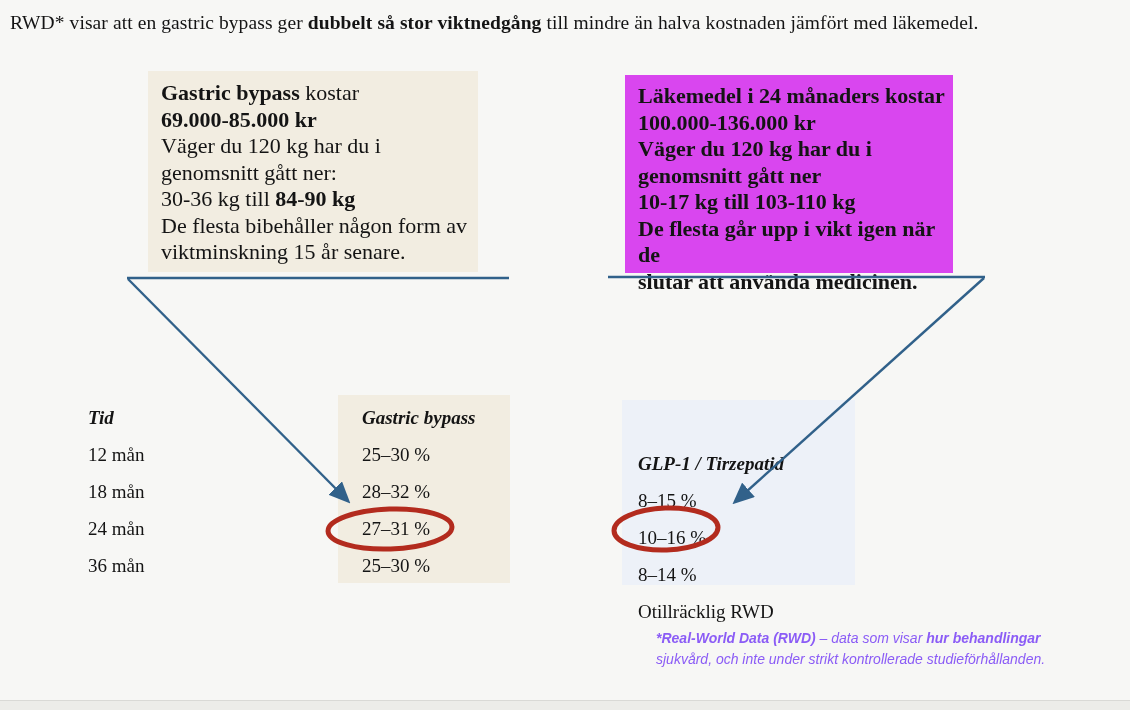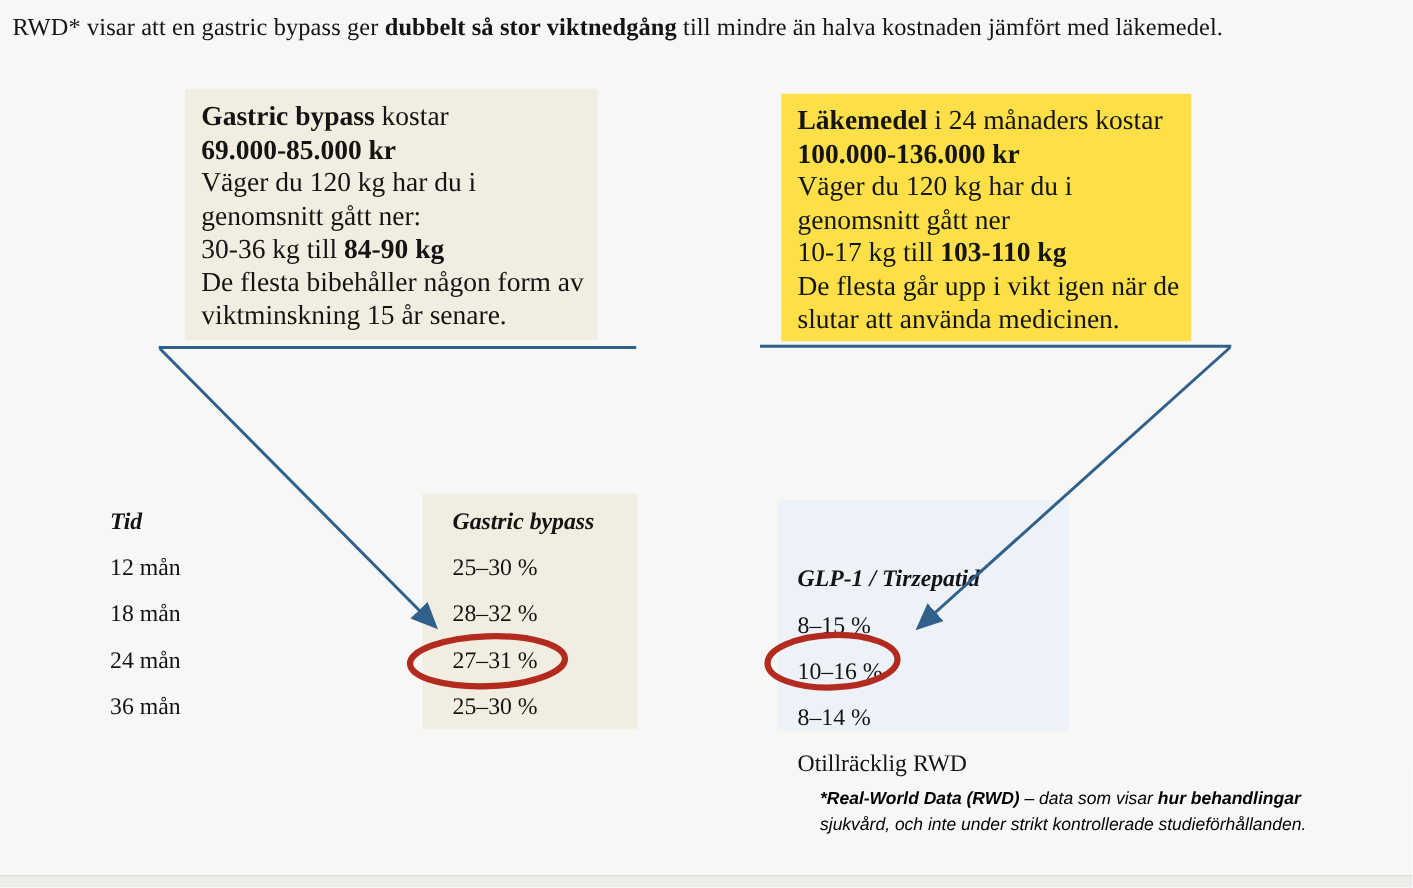--- a/index.html
+++ b/index.html
@@ -9,7 +9,7 @@
   .title strong{font-weight:bold;}
   .infobox{position:absolute;box-sizing:border-box;font-size:22px;line-height:26.5px;}
   .infobox.left{left:148px;top:71px;width:330px;height:201px;background:#f2ede1;padding:9px 8px 0 13px;}
-  .infobox.right{left:625px;top:75px;width:328px;height:198px;background:#fde047;padding:8px 8px 0 13px;}
+  .infobox.right{left:625px;top:75px;width:328px;height:198px;background:#d946ef;padding:8px 8px 0 13px;font-weight:bold;}
   .tbox{position:absolute;}
   .tbox.cream{left:338px;top:395px;width:172px;height:188px;background:#f2ede1;}
   .tbox.blue{left:622px;top:400px;width:233px;height:185px;background:#edf1f8;}

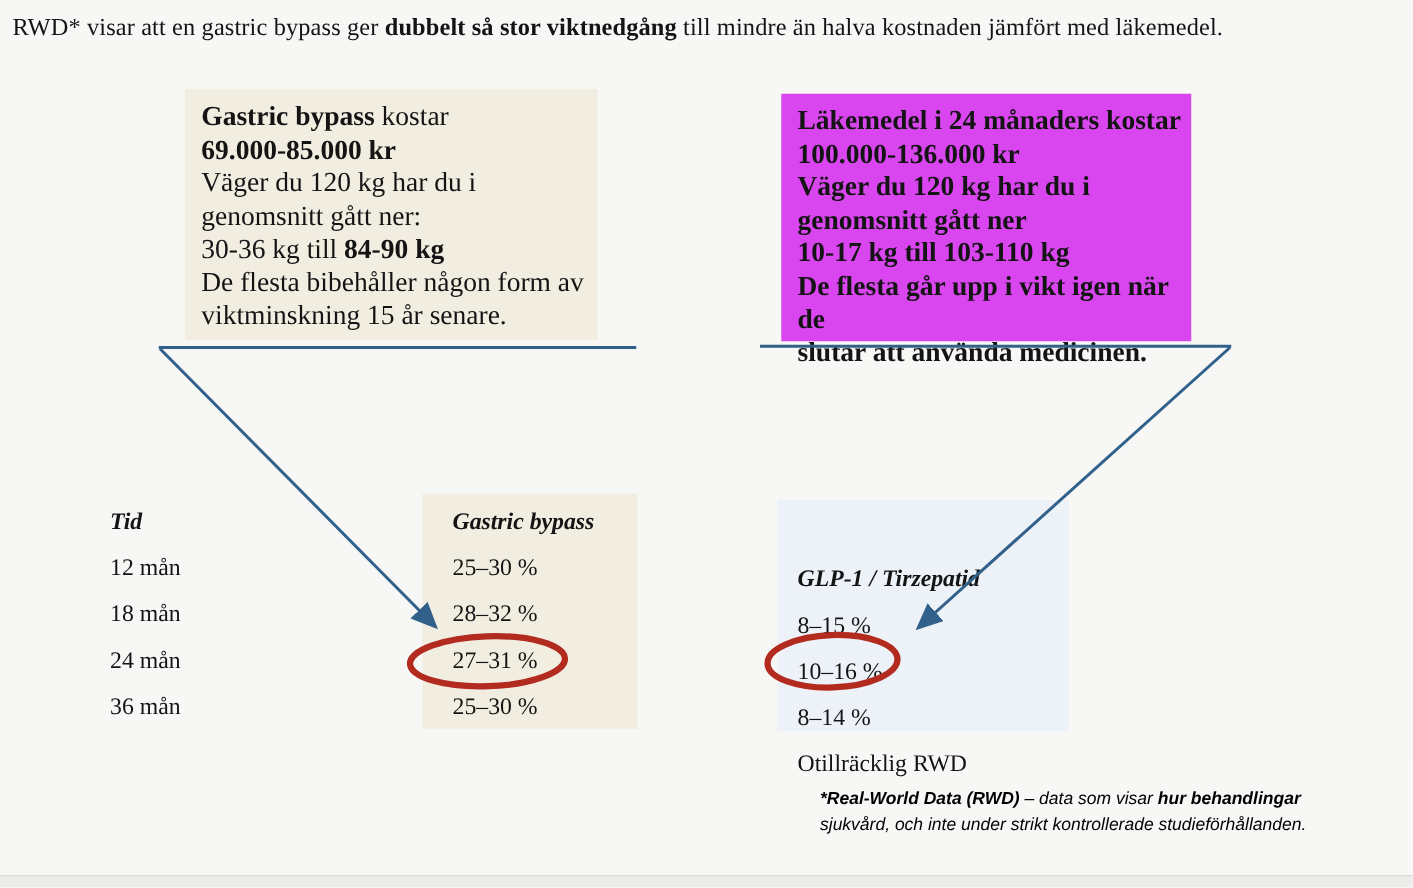--- a/index.html
+++ b/index.html
@@ -20,7 +20,7 @@
   .col.gastric{left:362px;}
   .col.glp{left:638px;margin-top:46px;}
   .overlay{position:absolute;left:0;top:0;pointer-events:none;}
-  .footnote{position:absolute;left:656px;top:628px;width:466px;font-family:"Liberation Sans","DejaVu Sans",sans-serif;font-style:italic;font-size:14px;line-height:21px;color:#000000;}
+  .footnote{position:absolute;left:656px;top:628px;width:466px;font-family:"Liberation Sans","DejaVu Sans",sans-serif;font-style:italic;font-size:14px;line-height:21px;color:#8b5cf6;}
   .footnote strong{font-weight:bold;}
   .footer-strip{position:absolute;left:0;top:700px;width:1130px;height:10px;background:#ecece9;border-top:1px solid #d9d9d6;box-sizing:border-box;}
 </style>

